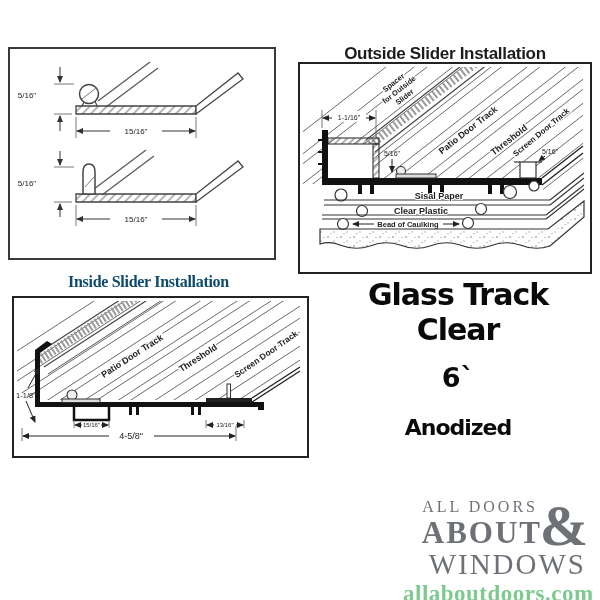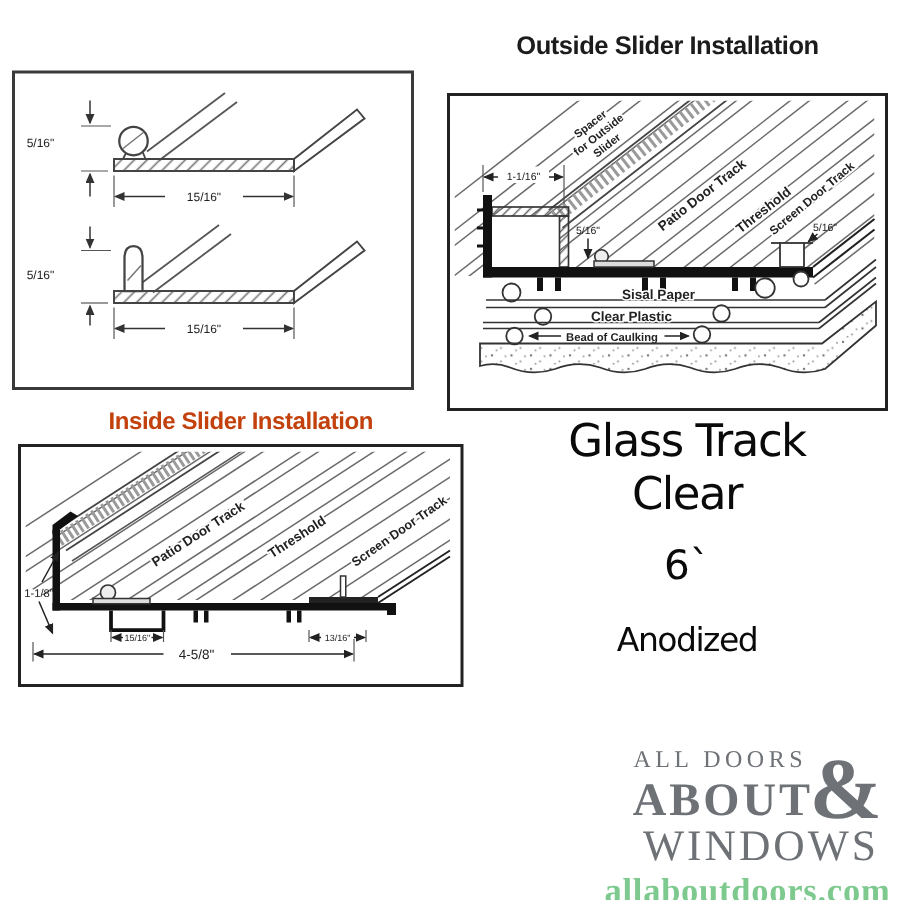--- a/index.html
+++ b/index.html
@@ -12,7 +12,7 @@
   #inside-box{left:12px;top:296px;width:293px;height:158px;border:2px solid #222;}
 
   .diag-title{position:absolute;text-align:center;font-weight:bold;letter-spacing:-0.3px;}
-  #outside-title{left:298px;top:21px;width:294px;font-size:17px;color:#1c1c1c;}
+  #outside-title{left:298px;top:44px;width:294px;font-size:17px;color:#1c1c1c;}
   #inside-title{left:12px;top:273px;width:297px;font-size:16px;color:#c2410c;}
 
   #product-text{position:absolute;left:328px;top:277px;width:260px;text-align:center;

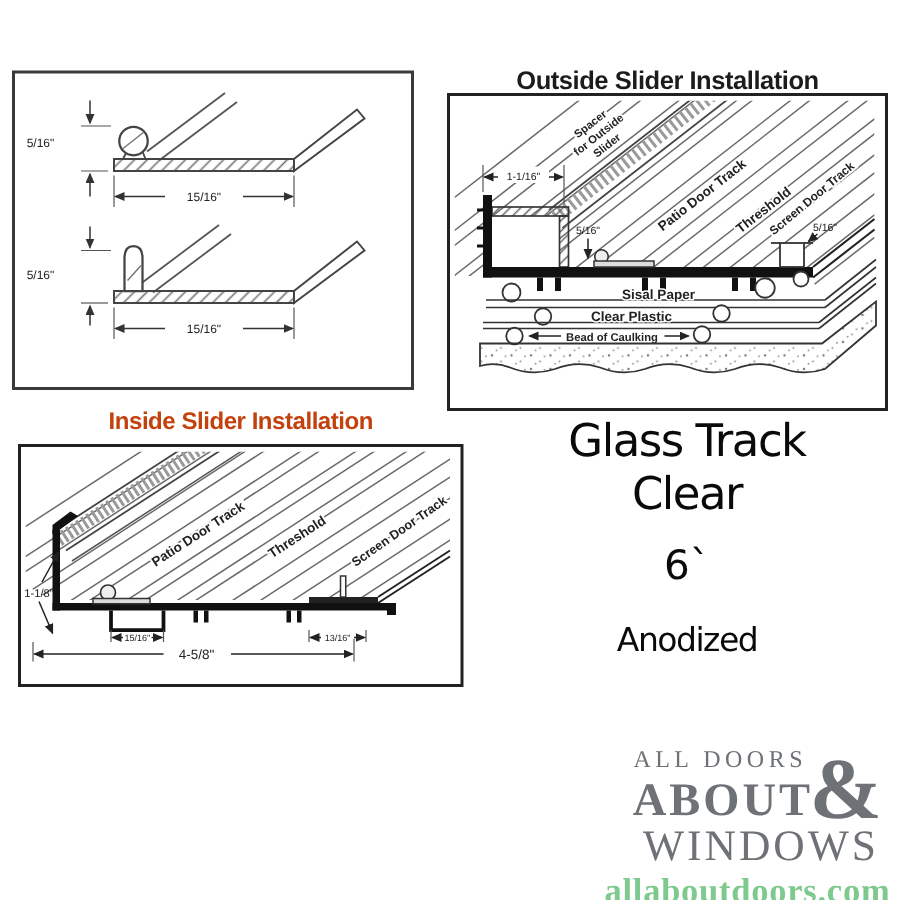--- a/index.html
+++ b/index.html
@@ -13,7 +13,7 @@
 
   .diag-title{position:absolute;text-align:center;font-weight:bold;letter-spacing:-0.3px;}
   #outside-title{left:298px;top:44px;width:294px;font-size:17px;color:#1c1c1c;}
-  #inside-title{left:12px;top:273px;width:297px;font-size:16px;color:#c2410c;}
+  #inside-title{left:0;top:273px;width:297px;font-size:16px;color:#0c4a6e;font-family:Liberation Serif, serif;}
 
   #product-text{position:absolute;left:328px;top:277px;width:260px;text-align:center;
     color:#0a0a0a;font-family:"DejaVu Sans",sans-serif;font-weight:normal;}

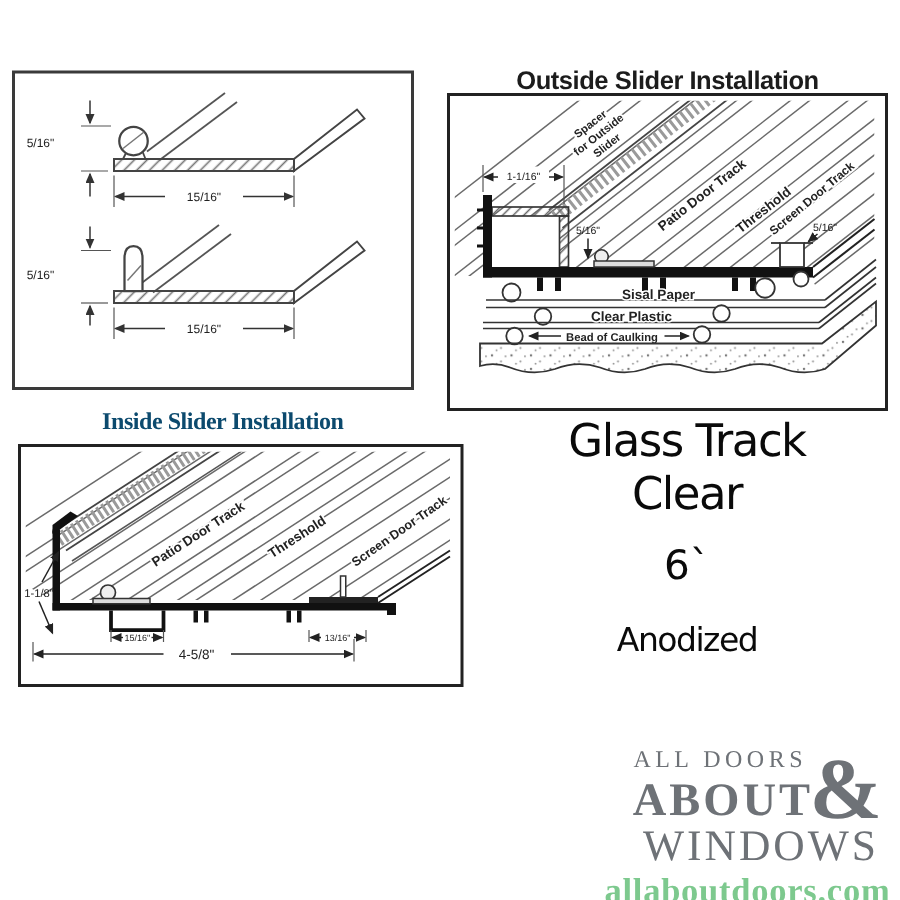--- a/index.html
+++ b/index.html
@@ -16,7 +16,7 @@
   #inside-title{left:0;top:273px;width:297px;font-size:16px;color:#0c4a6e;font-family:Liberation Serif, serif;}
 
   #product-text{position:absolute;left:328px;top:277px;width:260px;text-align:center;
-    color:#0a0a0a;font-family:"DejaVu Sans",sans-serif;font-weight:normal;}
+    color:#0a0a0a;font-family:"DejaVu Sans",sans-serif;font-weight:bold;}
   #product-text .big{font-size:30px;line-height:35px;letter-spacing:-1px;}
   #product-text .len{font-size:27px;line-height:30px;margin-top:16px;}
   #product-text .mat{font-size:22px;line-height:35px;letter-spacing:-1px;margin-top:17px;}

